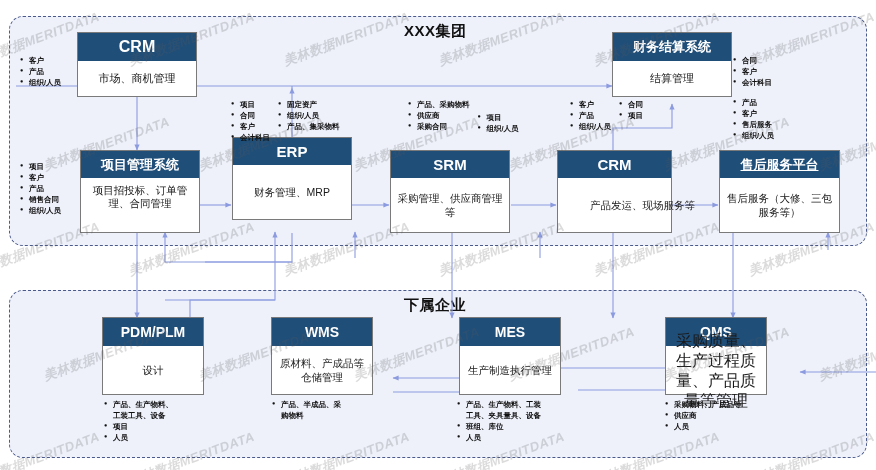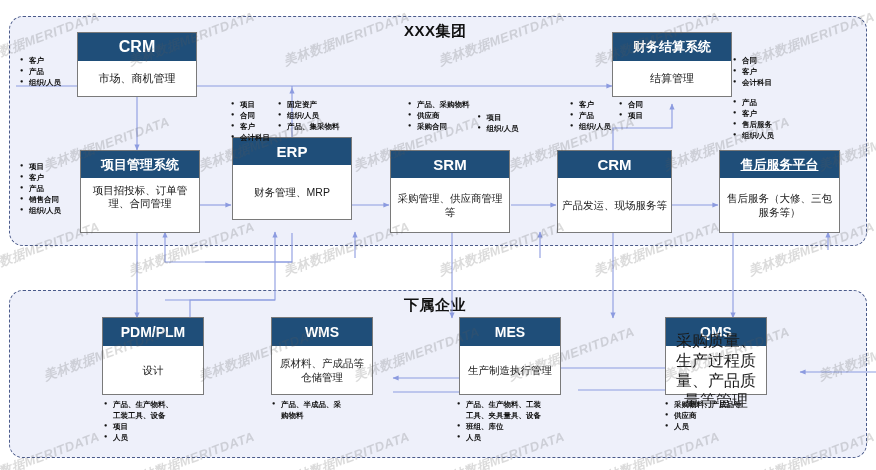--- a/index.html
+++ b/index.html
@@ -136,7 +136,7 @@
 
   <div class="sysbox" id="b-crm-bot" style="left:557px;top:150px;width:115px;height:83px;">
     <div class="hdr" style="height:27px;font-size:15px;">CRM</div>
-    <div class="body" style="height:55px;font-size:10.5px;">产品发运、现场服务等</div>
+    <div class="body" style="height:55px;font-size:10.5px;margin-left:28px;">产品发运、现场服务等</div>
   </div>
 
   <div class="sysbox" id="b-aftersale" style="left:719px;top:150px;width:121px;height:83px;">

